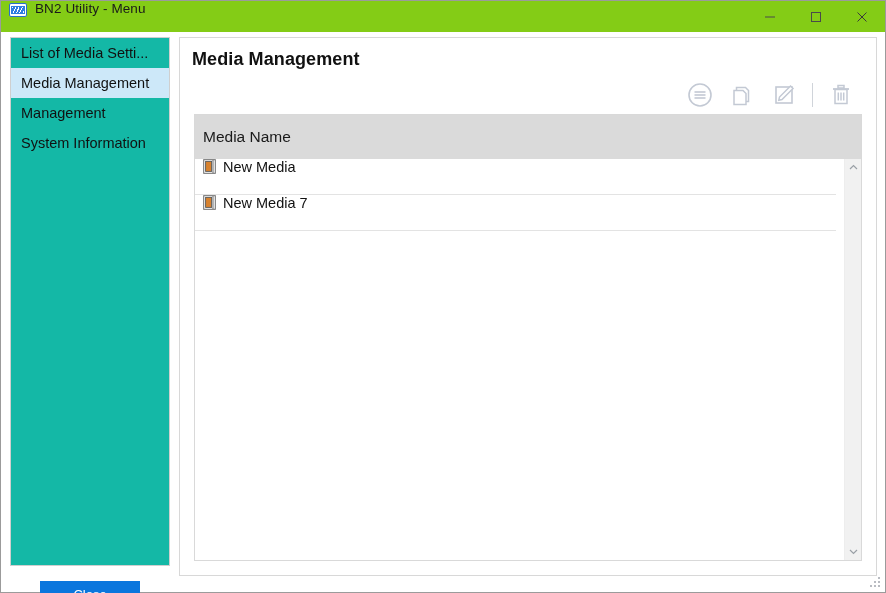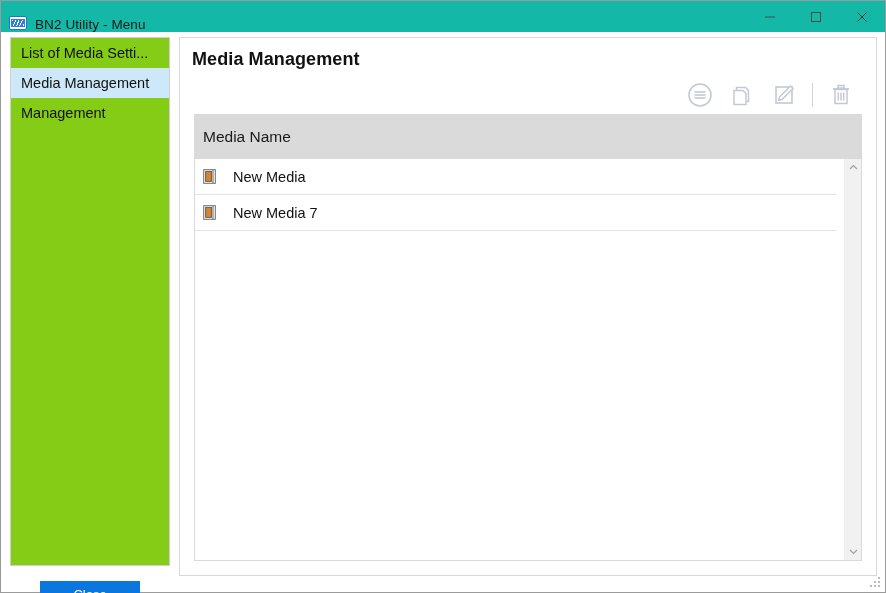--- a/index.html
+++ b/index.html
@@ -29,8 +29,8 @@
     height: 31px;
     min-height: 31px;
     display: flex;
-    align-items: flex-end;
-    background: #14b8a6;
+    align-items: flex-start;
+    background: #84cc16;
     position: relative;
   }
   .title-icon {

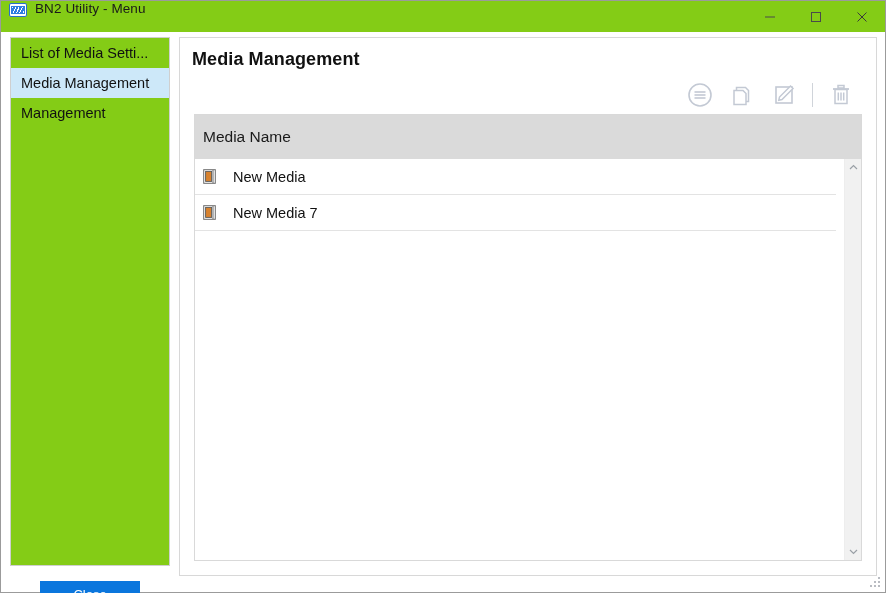--- a/index.html
+++ b/index.html
@@ -95,7 +95,7 @@
     top: 5px;
     width: 160px;
     height: 529px;
-    background: #84cc16;
+    background: #14b8a6;
     border: 1px solid #cfcfcf;
     box-sizing: border-box;
     overflow: hidden;

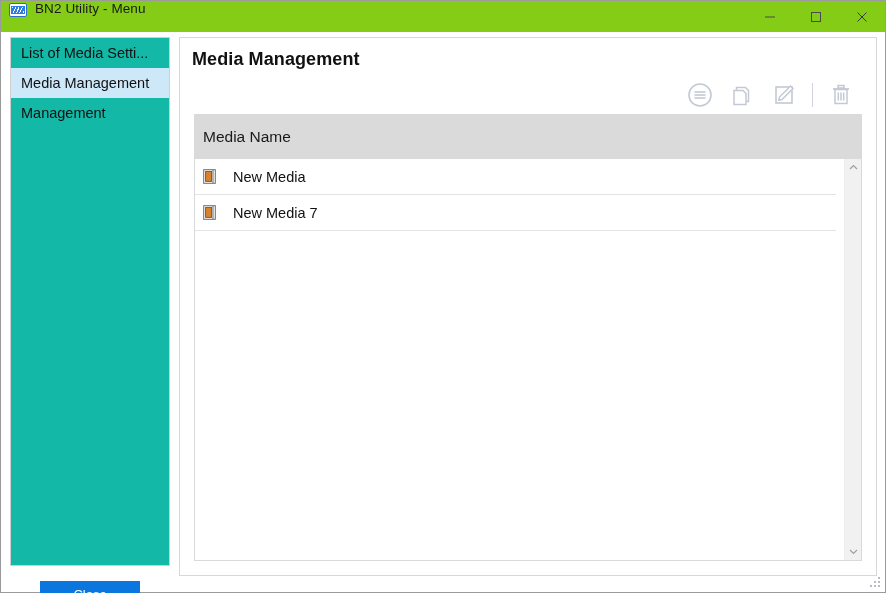--- a/index.html
+++ b/index.html
@@ -295,6 +295,7 @@
       <div class="side-item">List of Media Setti...</div>
       <div class="side-item selected">Media Management</div>
       <div class="side-item">Management</div>
+      <div class="side-item">System Information</div>
     </div>
 
     <button class="close-button">Close</button>

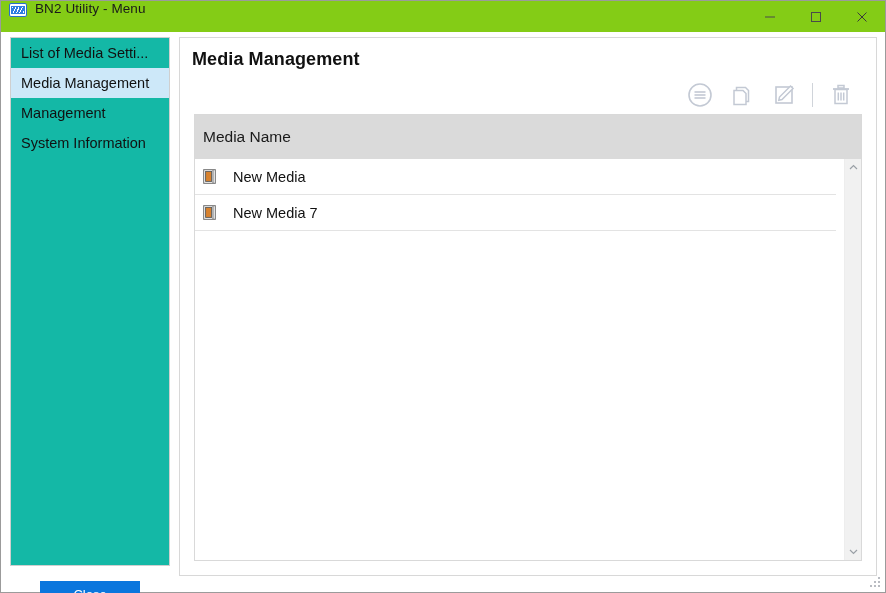--- a/index.html
+++ b/index.html
@@ -205,12 +205,10 @@
   .row {
     height: 35px;
     display: flex;
-    align-items: center;
     padding-left: 8px;
     border-bottom: 1px solid #e3e3e3;
     margin-right: 8px;
     cursor: pointer;
-    gap: 10px;
   }
   .row-icon {
     width: 13px;

